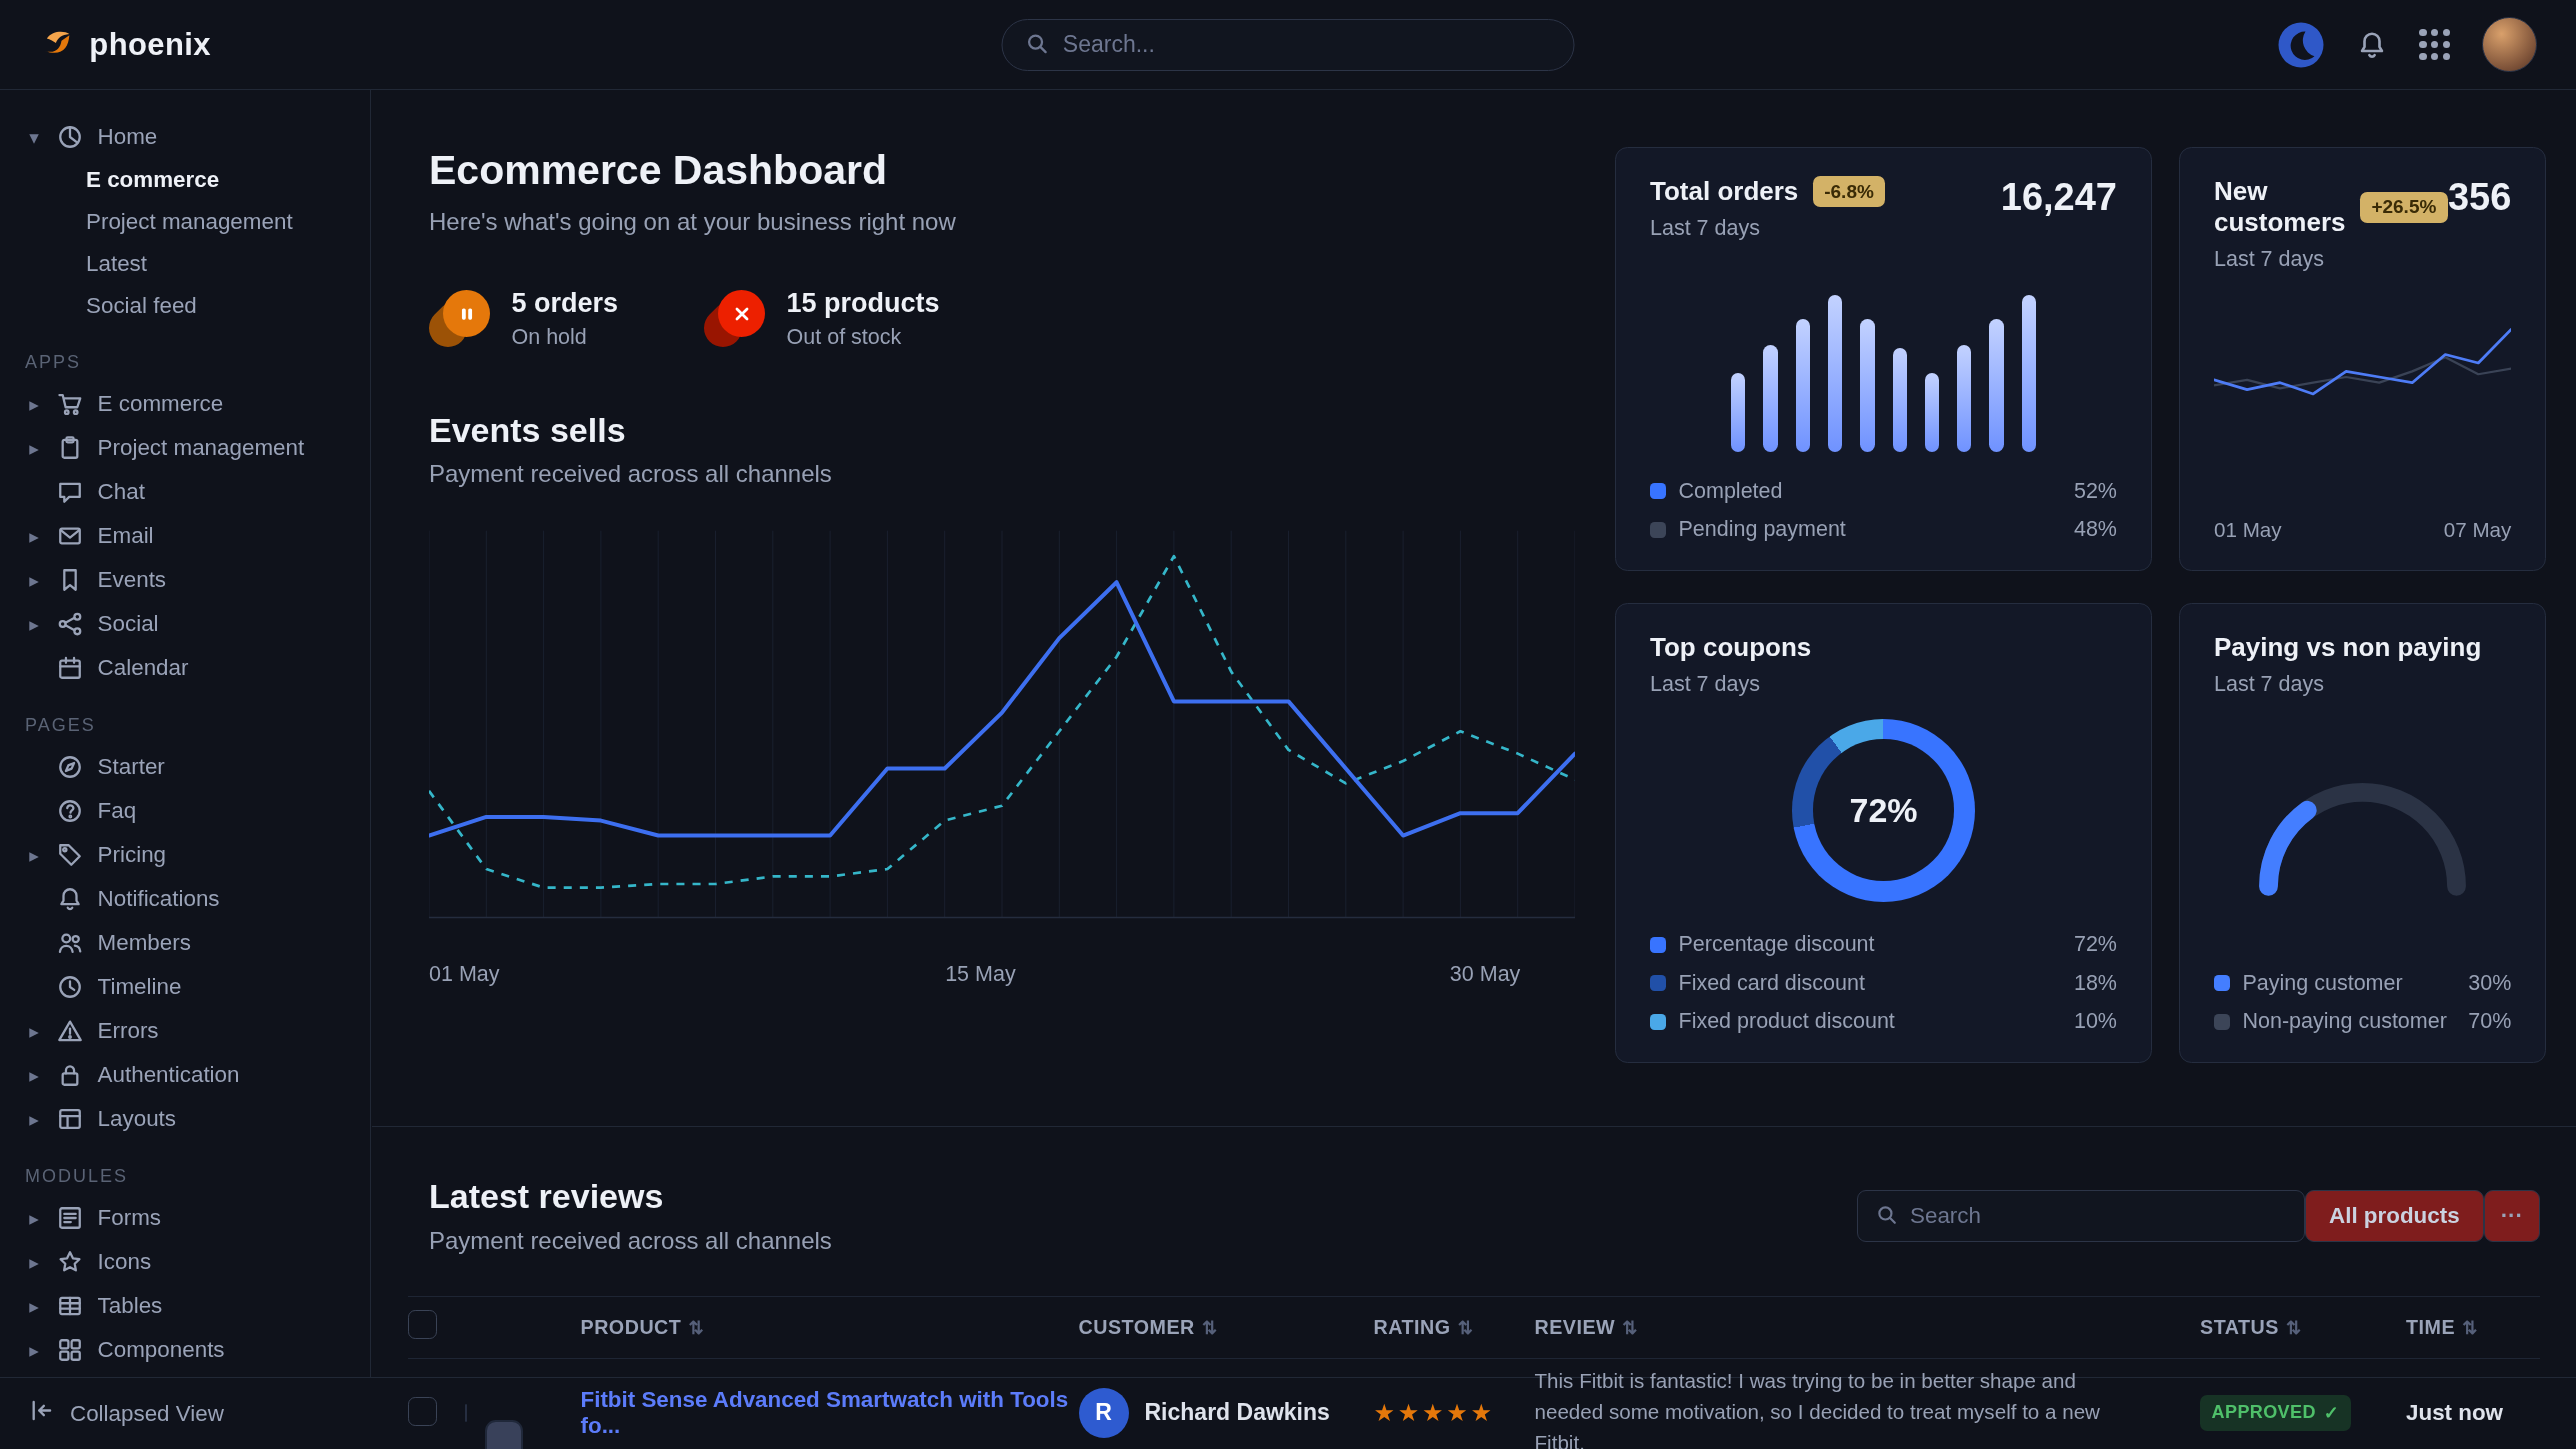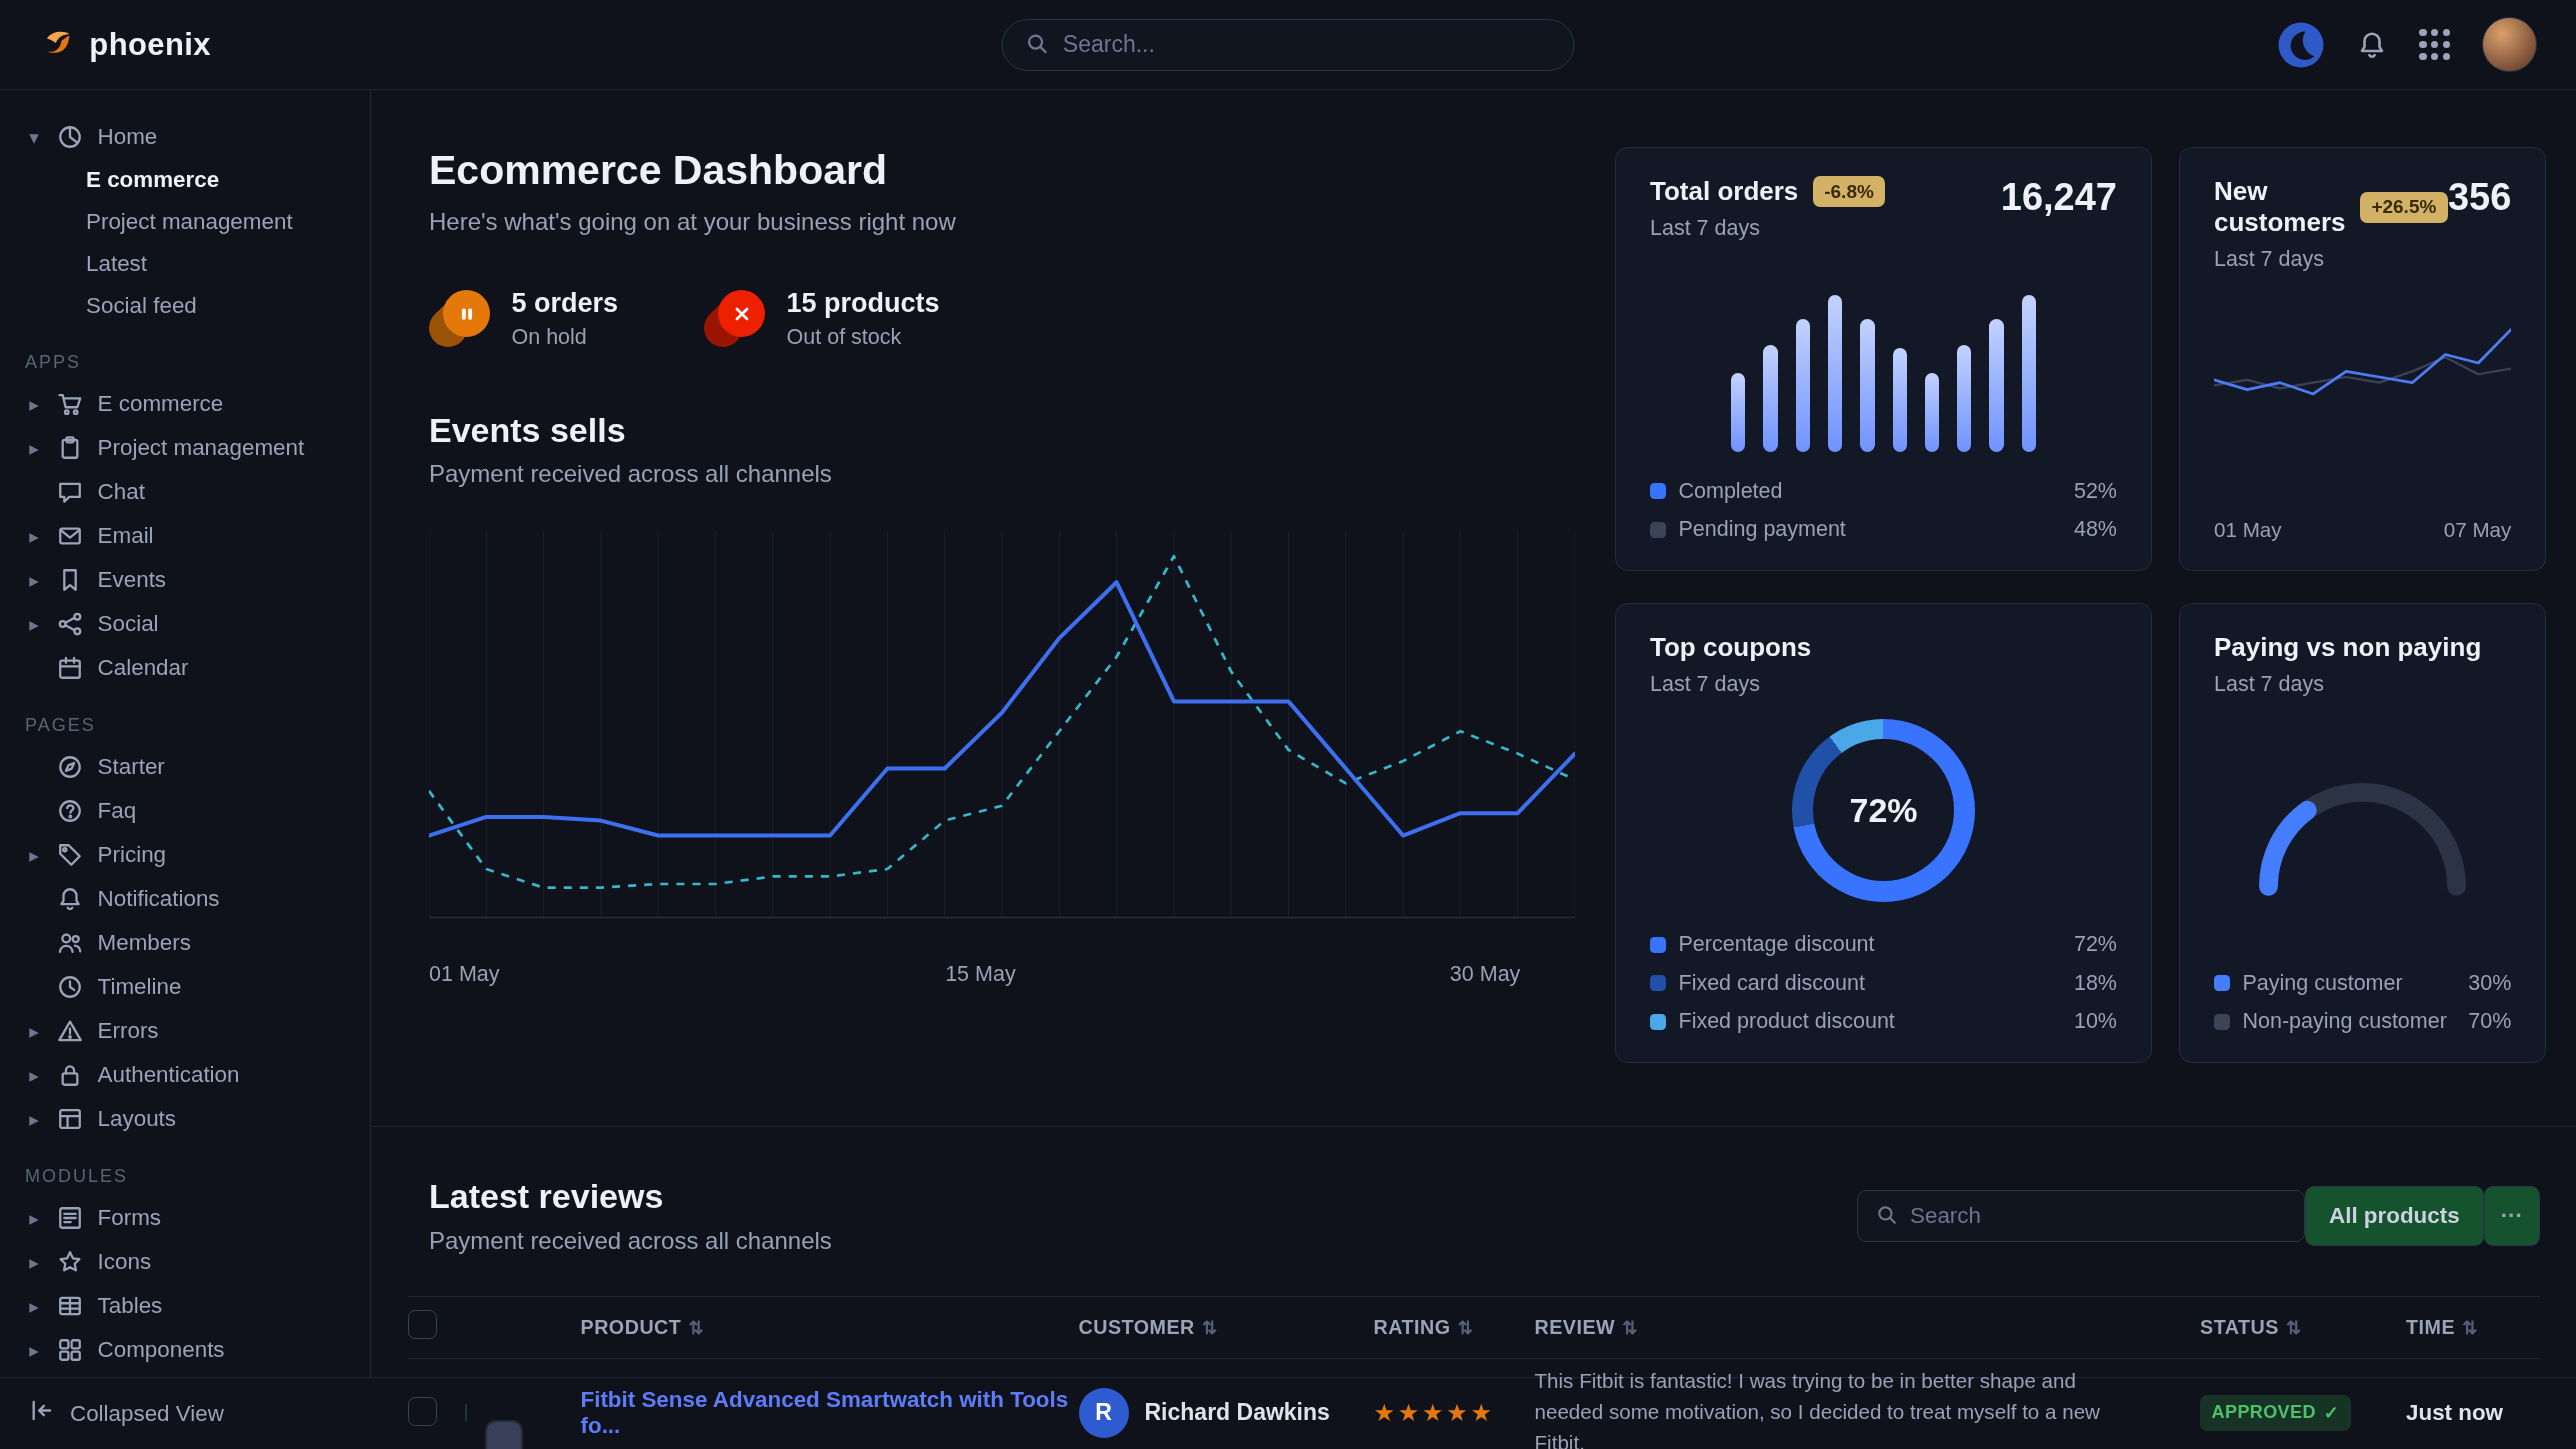--- a/index.html
+++ b/index.html
@@ -90,7 +90,7 @@
   .rev-search{width:448px;height:52px;border:0.9px solid #2c3447;border-radius:9px;display:flex;
     align-items:center;gap:12.5px;padding:0 18px;background:#11151f}
   .rev-search input{background:none;border:none;outline:none;color:#c7cede;font-size:22.4px;width:100%;font-family:inherit}
-  .btn{height:60px;padding:0 23px;border:0.9px solid #2c3447;border-radius:9px;background:#14532d;
+  .btn{height:52px;padding:0 23px;border:0.9px solid #2c3447;border-radius:9px;background:#7f1d1d;
     color:#cbd2e0;font-size:22.4px;font-weight:600;display:flex;align-items:center;cursor:pointer}
   .btn.more{padding:0 16px;color:#9aa3b8}
   .rtable{margin-top:41px;margin-left:-21.5px}

